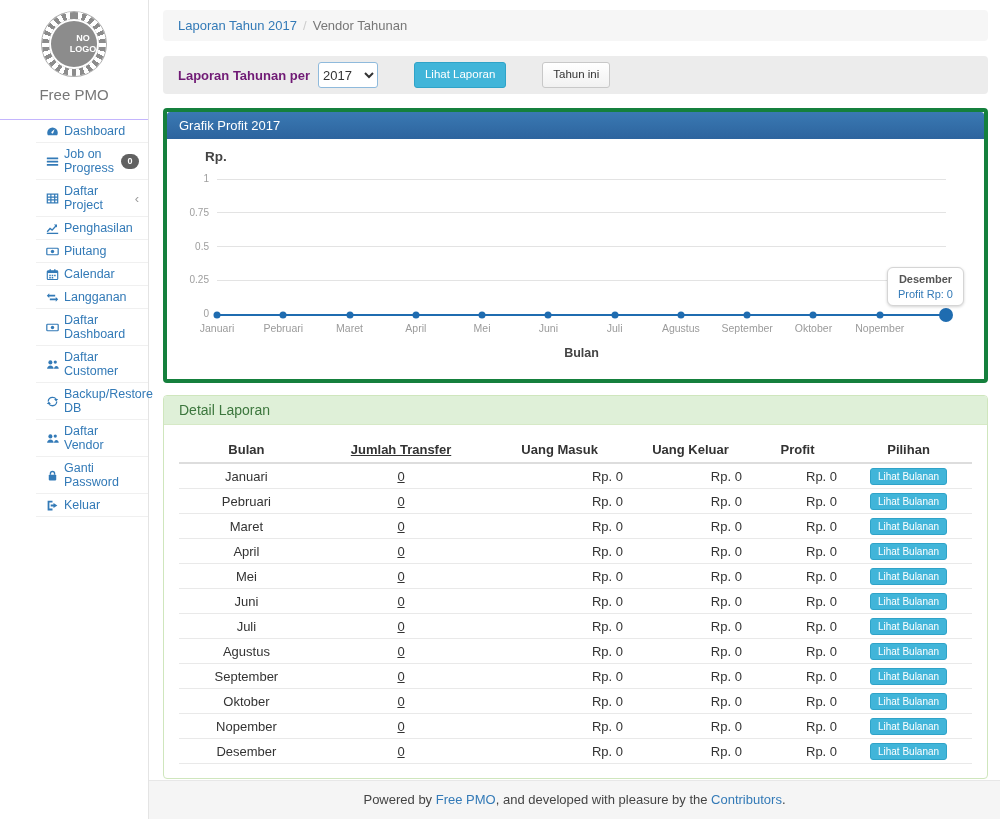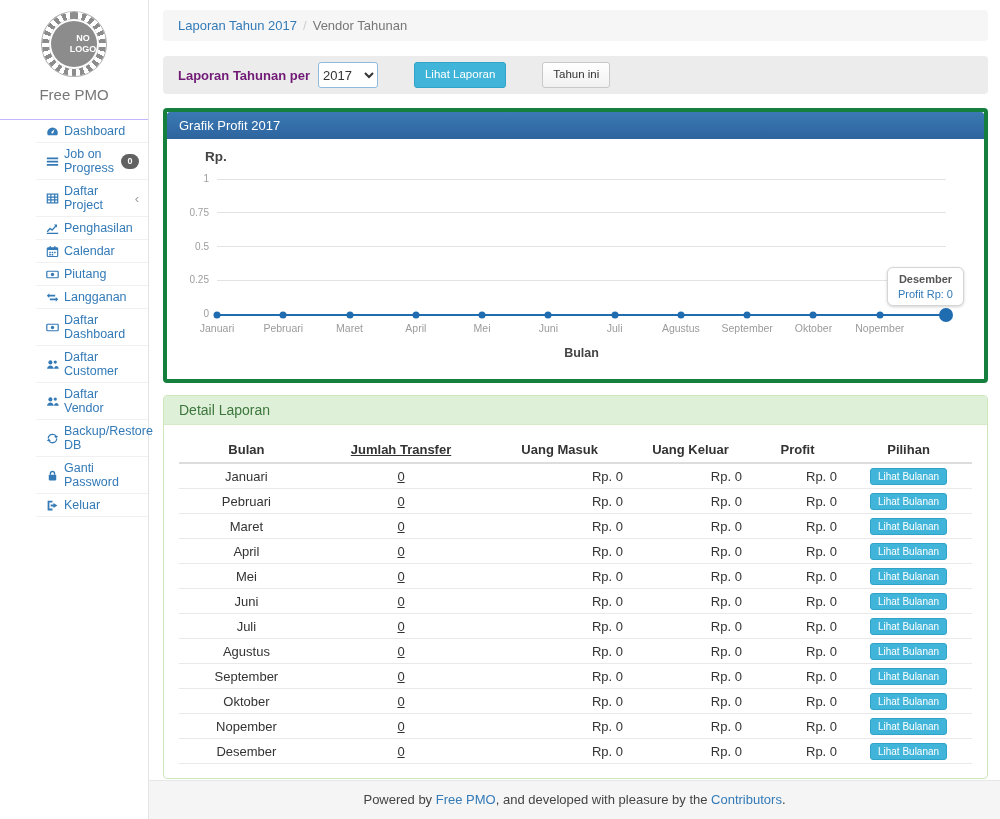--- a/index.html
+++ b/index.html
@@ -151,6 +151,16 @@
         <a class="nav-item">
     <span class="icn">
             <svg viewBox="0 0 16 16" width="13" height="13" fill="#337ab7">
+              <rect x="1" y="4" width="14" height="8" rx="1" fill="none" stroke="#337ab7" stroke-width="1.5"></rect>
+              <circle cx="8" cy="8" r="2.1"></circle>
+            </svg>
+          </span>
+    <span>Piutang</span>
+
+  </a>
+        <a class="nav-item">
+    <span class="icn">
+            <svg viewBox="0 0 16 16" width="13" height="13" fill="#337ab7">
               <rect x="1.6" y="3.6" width="12.8" height="10.6" rx="1" fill="none" stroke="#337ab7" stroke-width="1.4"></rect>
               <path d="M1.6 3.6h12.8v2.6H1.6z"></path>
               <rect x="4.3" y="1.5" width="1.7" height="3.2"></rect>
@@ -159,16 +169,6 @@
             </svg>
           </span>
     <span>Calendar</span>
-
-  </a>
-        <a class="nav-item">
-    <span class="icn">
-            <svg viewBox="0 0 16 16" width="13" height="13" fill="#337ab7">
-              <rect x="1" y="4" width="14" height="8" rx="1" fill="none" stroke="#337ab7" stroke-width="1.5"></rect>
-              <circle cx="8" cy="8" r="2.1"></circle>
-            </svg>
-          </span>
-    <span>Piutang</span>
 
   </a>
         <a class="nav-item">

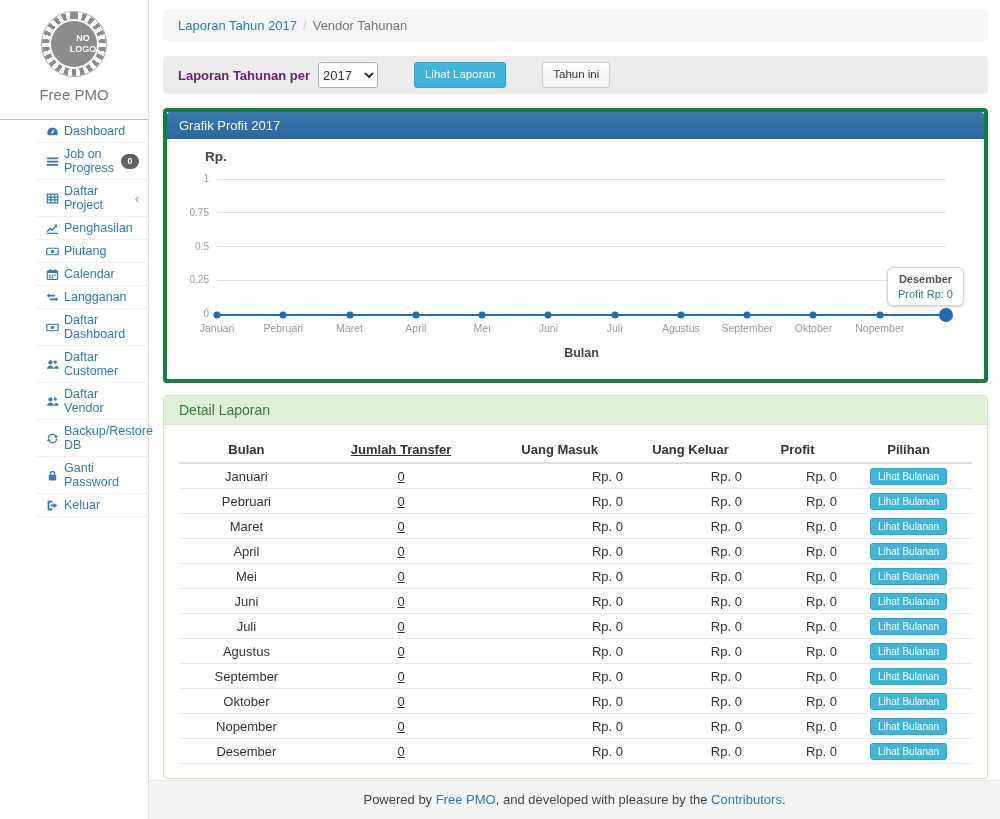--- a/index.html
+++ b/index.html
@@ -206,6 +206,16 @@
         <a class="nav-item">
     <span class="icn">
             <svg viewBox="0 0 16 16" width="13" height="13" fill="#337ab7">
+              <path d="M8 2a6 6 0 0 1 5.2 3H15l-2.6 3.1L10 5h1.7A4.4 4.4 0 0 0 8 3.6 4.4 4.4 0 0 0 3.6 8H2a6 6 0 0 1 6-6z"></path>
+              <path d="M8 14a6 6 0 0 1-5.2-3H1l2.6-3.1L6 11H4.3A4.4 4.4 0 0 0 8 12.4 4.4 4.4 0 0 0 12.4 8H14a6 6 0 0 1-6 6z"></path>
+            </svg>
+          </span>
+    <span>Backup/Restore DB</span>
+
+  </a>
+        <a class="nav-item">
+    <span class="icn">
+            <svg viewBox="0 0 16 16" width="13" height="13" fill="#337ab7">
               <circle cx="5.4" cy="5.4" r="2.5"></circle>
               <path d="M1.3 13.2c.2-2.4 1.9-4.1 4.1-4.1s3.9 1.7 4.1 4.1z"></path>
               <circle cx="11.4" cy="5" r="2"></circle>
@@ -213,16 +223,6 @@
             </svg>
           </span>
     <span>Daftar Vendor</span>
-
-  </a>
-        <a class="nav-item">
-    <span class="icn">
-            <svg viewBox="0 0 16 16" width="13" height="13" fill="#337ab7">
-              <path d="M8 2a6 6 0 0 1 5.2 3H15l-2.6 3.1L10 5h1.7A4.4 4.4 0 0 0 8 3.6 4.4 4.4 0 0 0 3.6 8H2a6 6 0 0 1 6-6z"></path>
-              <path d="M8 14a6 6 0 0 1-5.2-3H1l2.6-3.1L6 11H4.3A4.4 4.4 0 0 0 8 12.4 4.4 4.4 0 0 0 12.4 8H14a6 6 0 0 1-6 6z"></path>
-            </svg>
-          </span>
-    <span>Backup/Restore DB</span>
 
   </a>
         <a class="nav-item">

